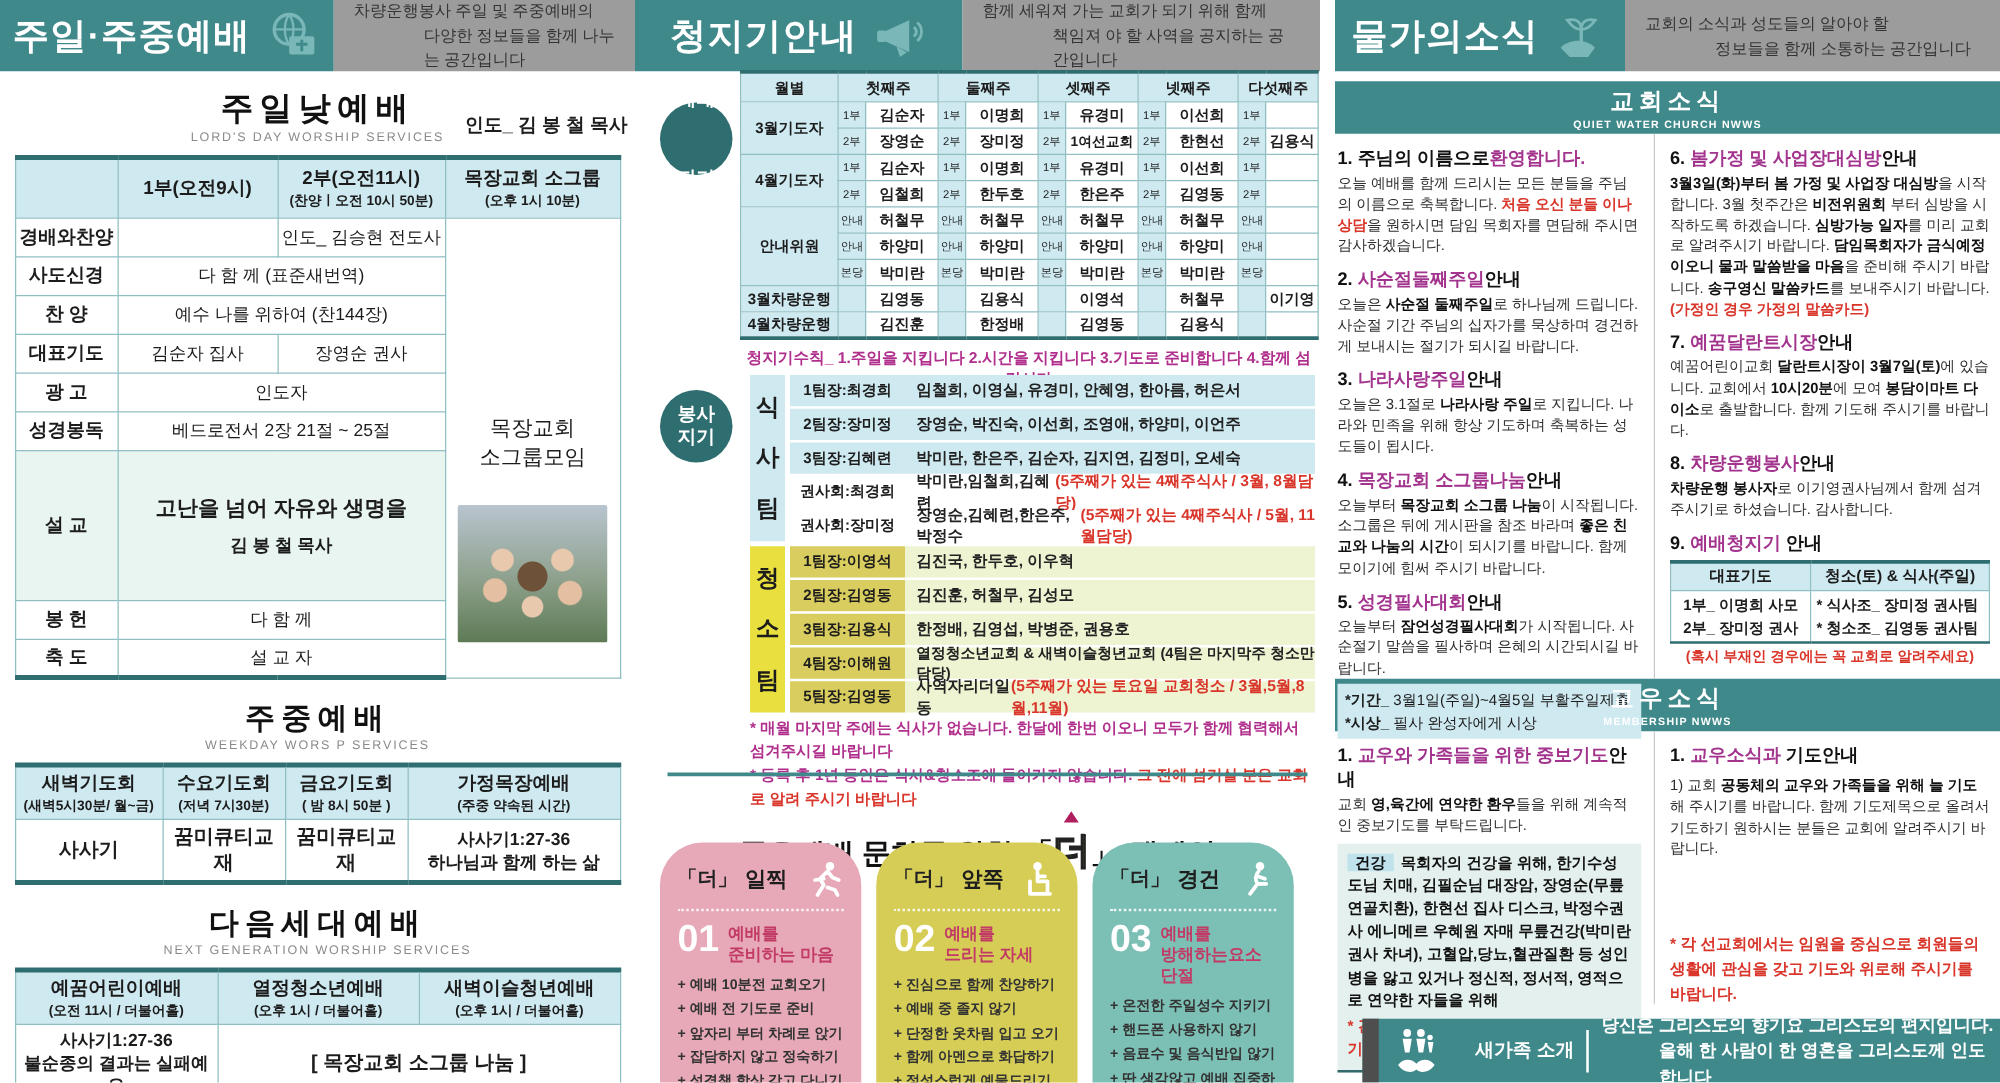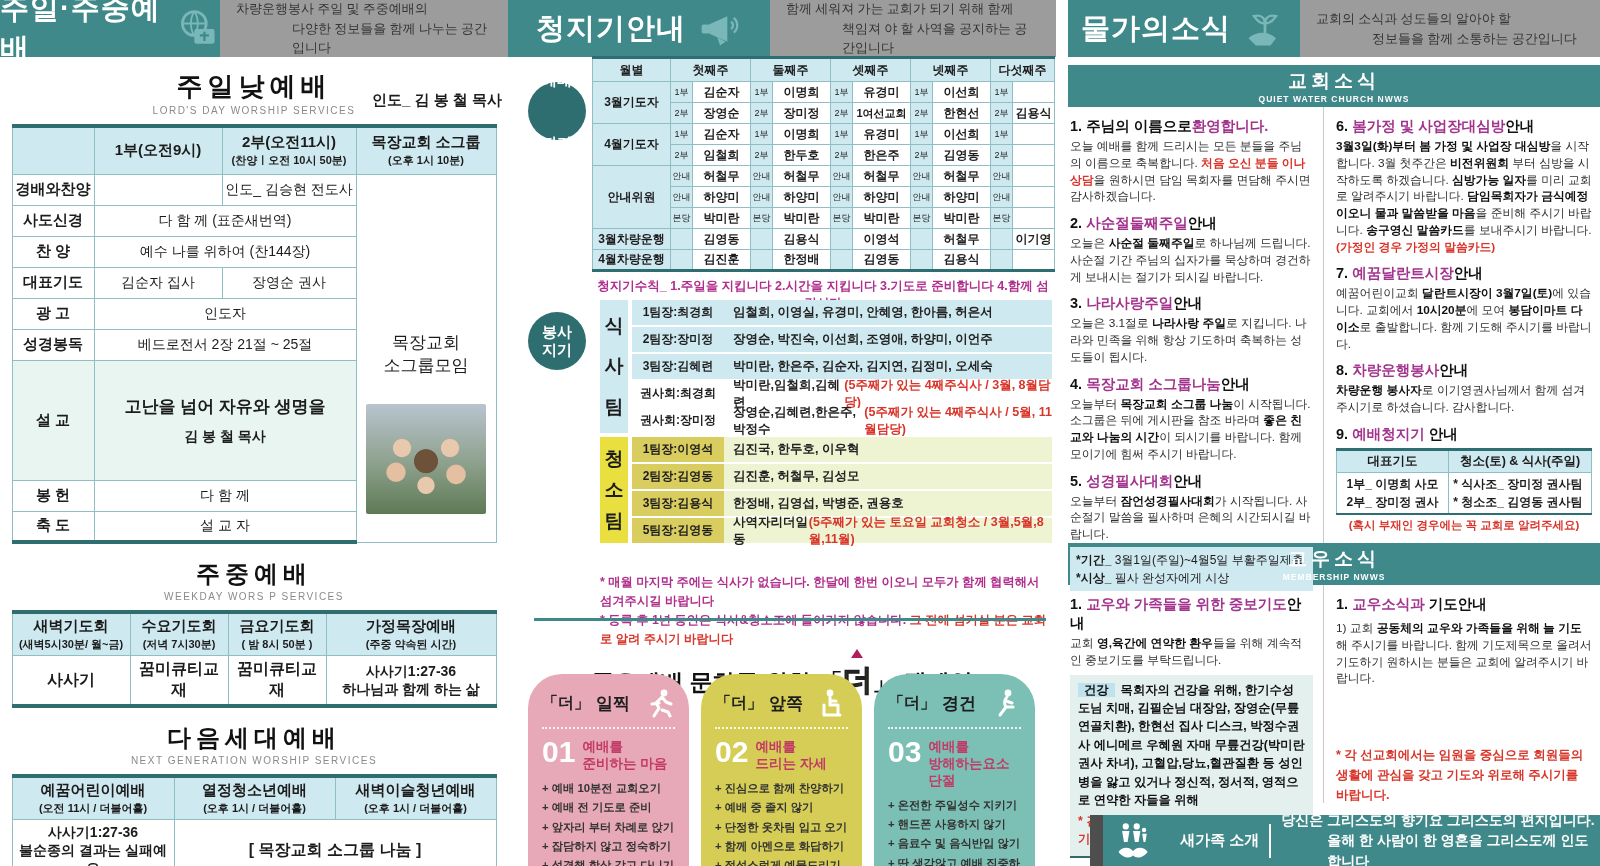--- a/index.html
+++ b/index.html
@@ -152,7 +152,7 @@
 
   <section class="col" style="left:0;width:508px;">
     <div class="hdr">
-      <div class="tl" style="width:220px;">
+      <div class="tl" style="width:267px;text-align:center;">
         <span class="ht">주일·주중예배</span>
         <svg class="hicon" viewBox="0 0 48 48">
           <circle cx="20" cy="18" r="13" fill="none" stroke="#79b7b8" stroke-width="3"></circle>

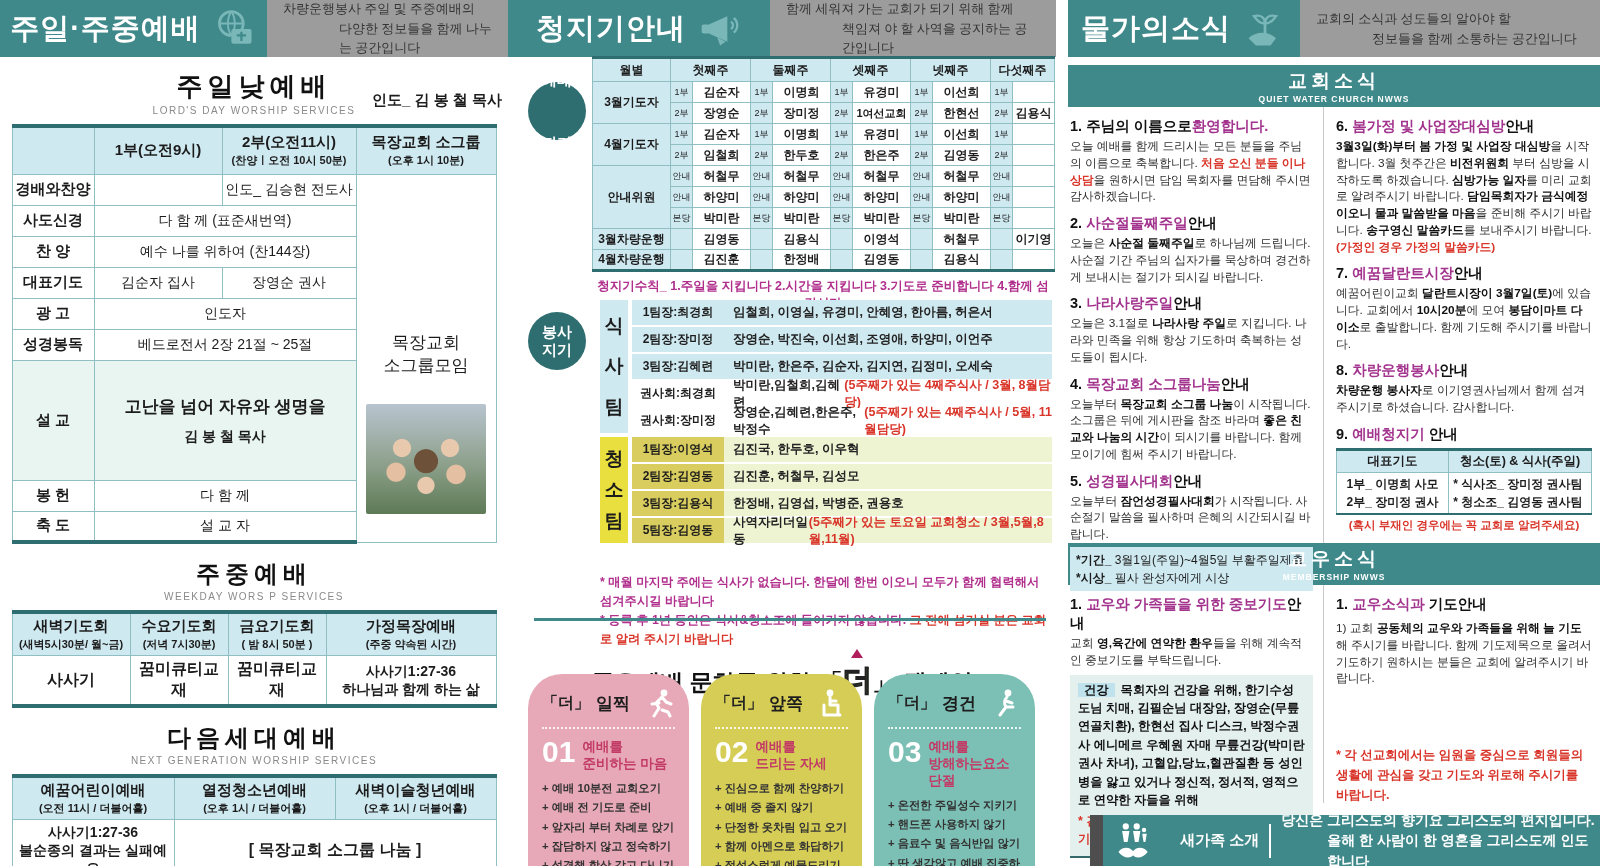--- a/index.html
+++ b/index.html
@@ -562,6 +562,12 @@
             </div>
         </div>
         <div class="trow">
+          <div class="lead">4팀장:이해원</div>
+          <div class="mem" style="font-size:11.8px;">
+              <span>열정청소년교회 &amp; 새벽이슬청년교회 (4팀은 마지막주 청소만 담당)</span>
+            </div>
+        </div>
+        <div class="trow">
           <div class="lead">5팀장:김영동</div>
           <div class="mem">
               <span>사역자리더일동 </span>

